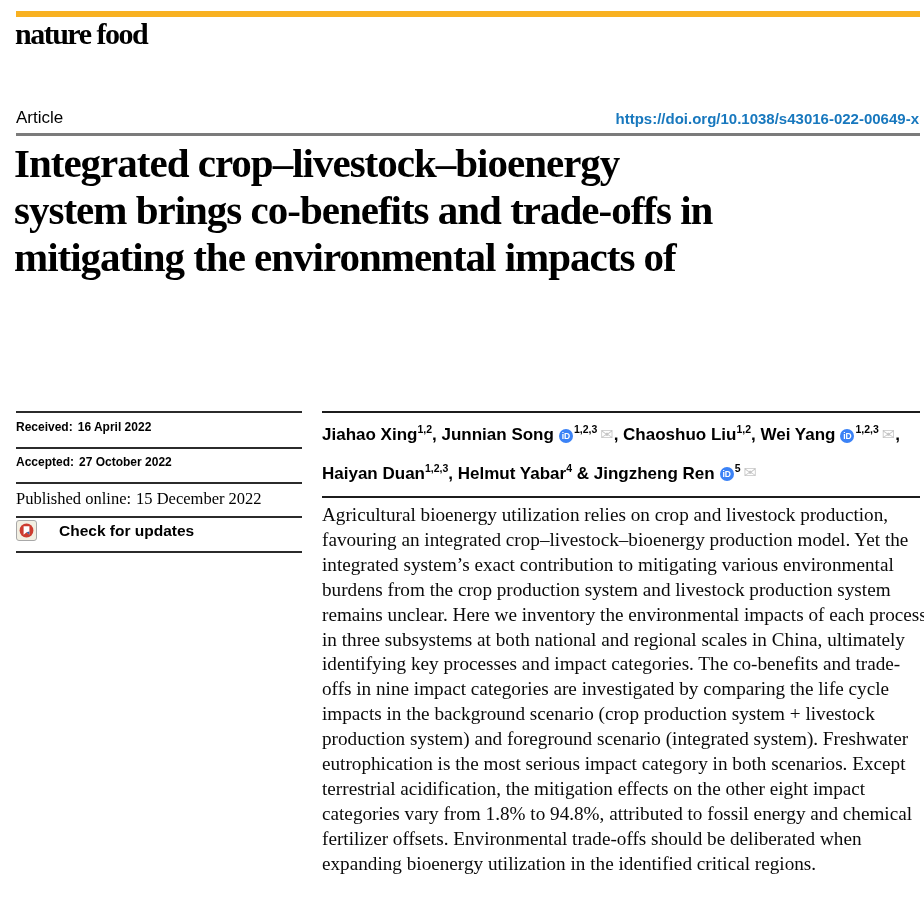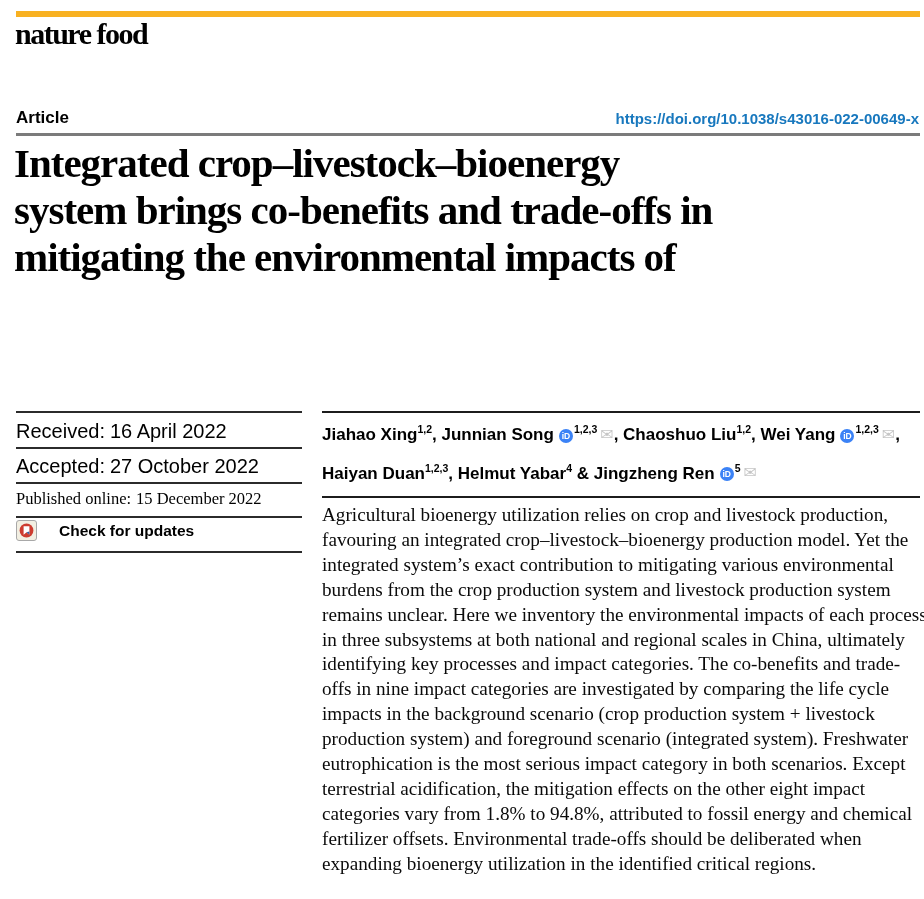--- a/index.html
+++ b/index.html
@@ -14,7 +14,7 @@
     font-family:"Liberation Serif",serif;font-weight:700;font-size:30px;
     letter-spacing:-1.5px;color:#000;
   }
-  .article-label{position:absolute;left:16px;top:108px;font-size:17px;font-weight:700;}
+  .article-label{position:absolute;left:16px;top:108px;font-size:17px;font-weight:400;}
   .doi{position:absolute;right:5px;top:110px;font-size:15px;font-weight:700;color:#1878BE;text-decoration:none;cursor:pointer;}
   .article-rule{position:absolute;left:16px;top:133px;width:904px;height:3px;background:#7B7B7B;}
   .title{

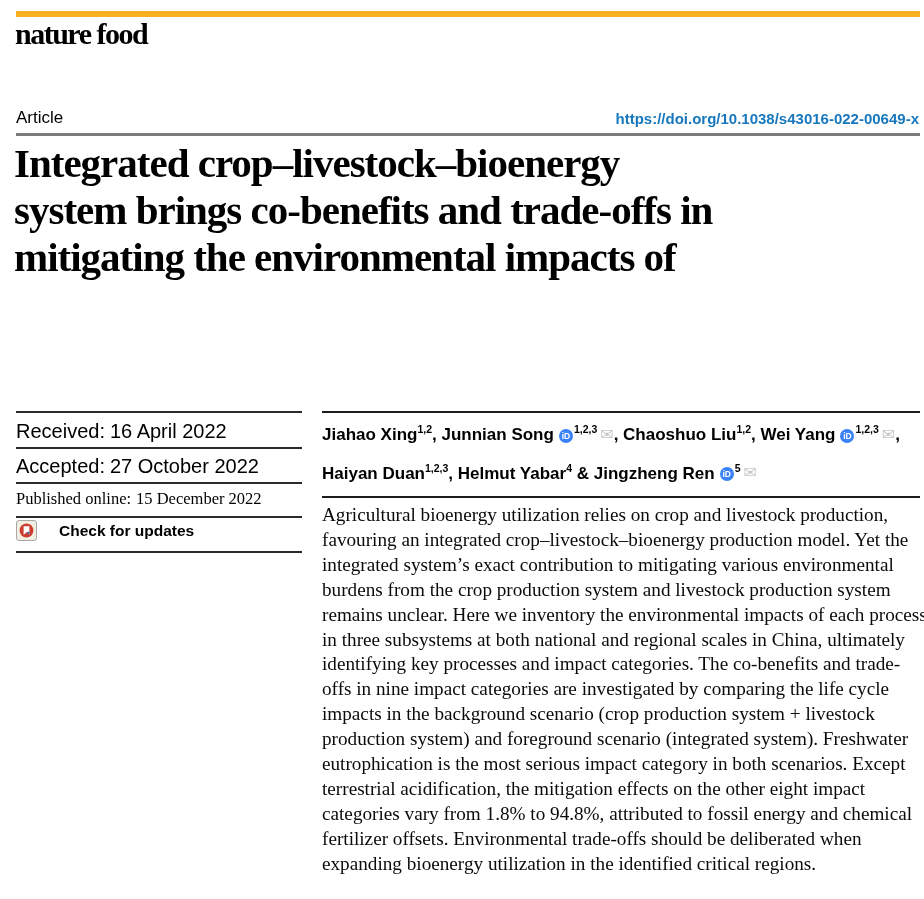--- a/index.html
+++ b/index.html
@@ -24,7 +24,7 @@
   }
   .hr-l{position:absolute;left:16px;width:286px;height:2px;background:#2b2b2b;}
   .hr-r{position:absolute;left:322px;width:598px;height:2px;background:#1c1c1c;}
-  .meta-row{position:absolute;left:16px;font-size:20px;font-weight:400;white-space:nowrap;}
+  .meta-row{position:absolute;left:16px;font-size:12px;font-weight:700;white-space:nowrap;}
   .meta-label{margin-right:5px;}
   .meta-row.serif{font-family:"Liberation Serif",serif;font-weight:400;font-size:16.5px;}
   .check-row{

